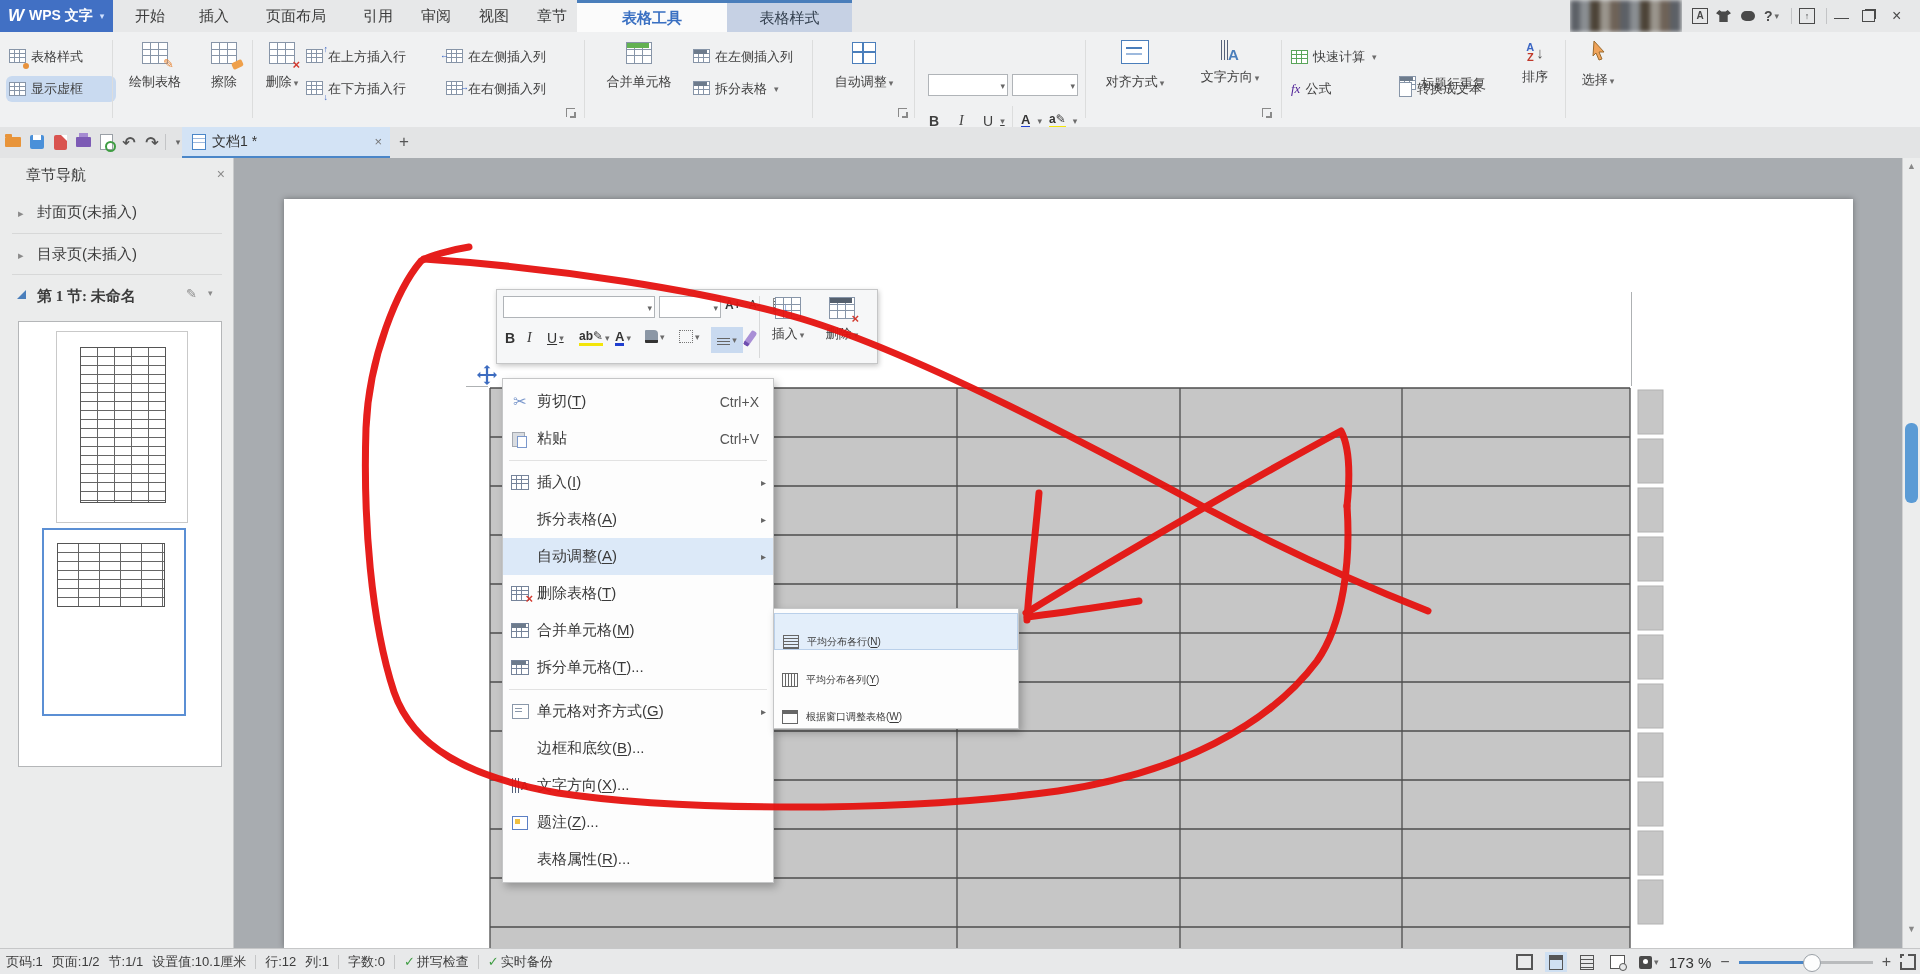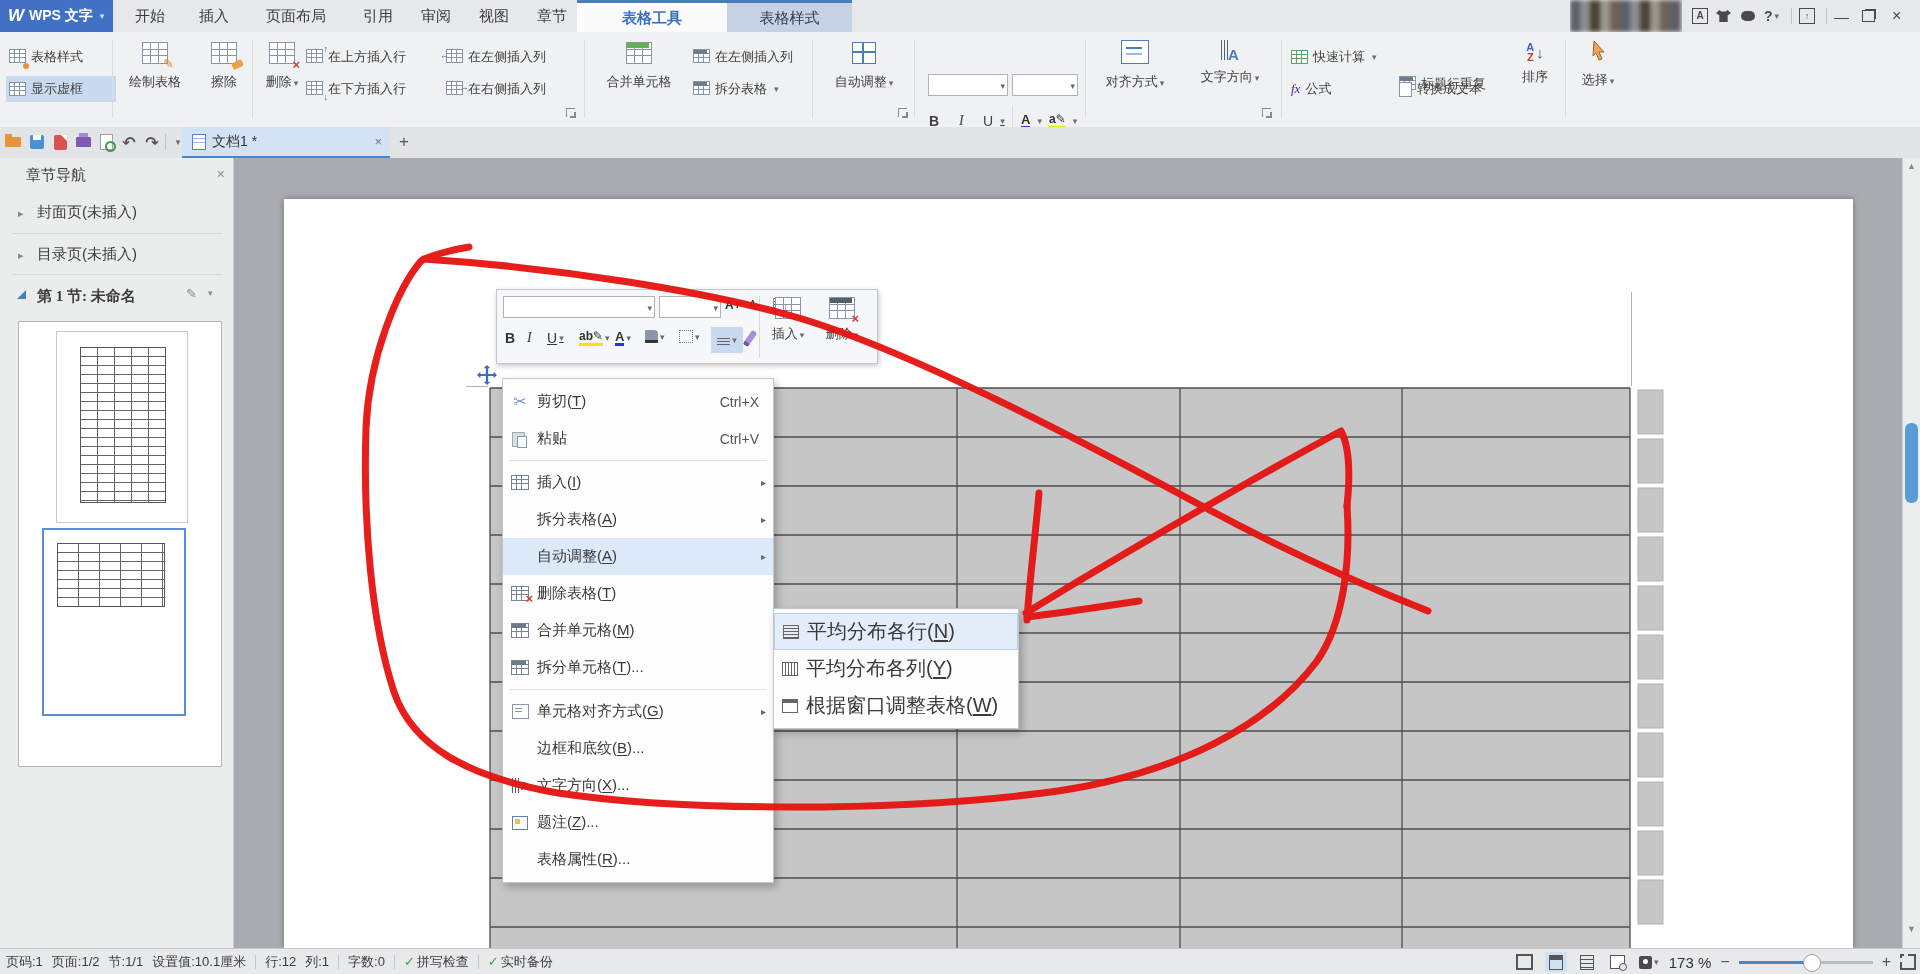--- a/index.html
+++ b/index.html
@@ -229,7 +229,7 @@
     <span class="iw"><span class="tg"></span><span class="ov" style="right:-3px;bottom:-3px;width:6px;height:6px;border-radius:50%;background:#e8923c;"></span></span>
     <span>表格样式</span>
   </div>
-  <div class="rsm hl" style="left:6px;top:44px;width:104px;">
+  <div class="rsm hl" style="left:6px;top:44px;width:104px;border-radius:6px;">
     <span class="tg"></span>
     <span>显示虚框</span>
   </div>

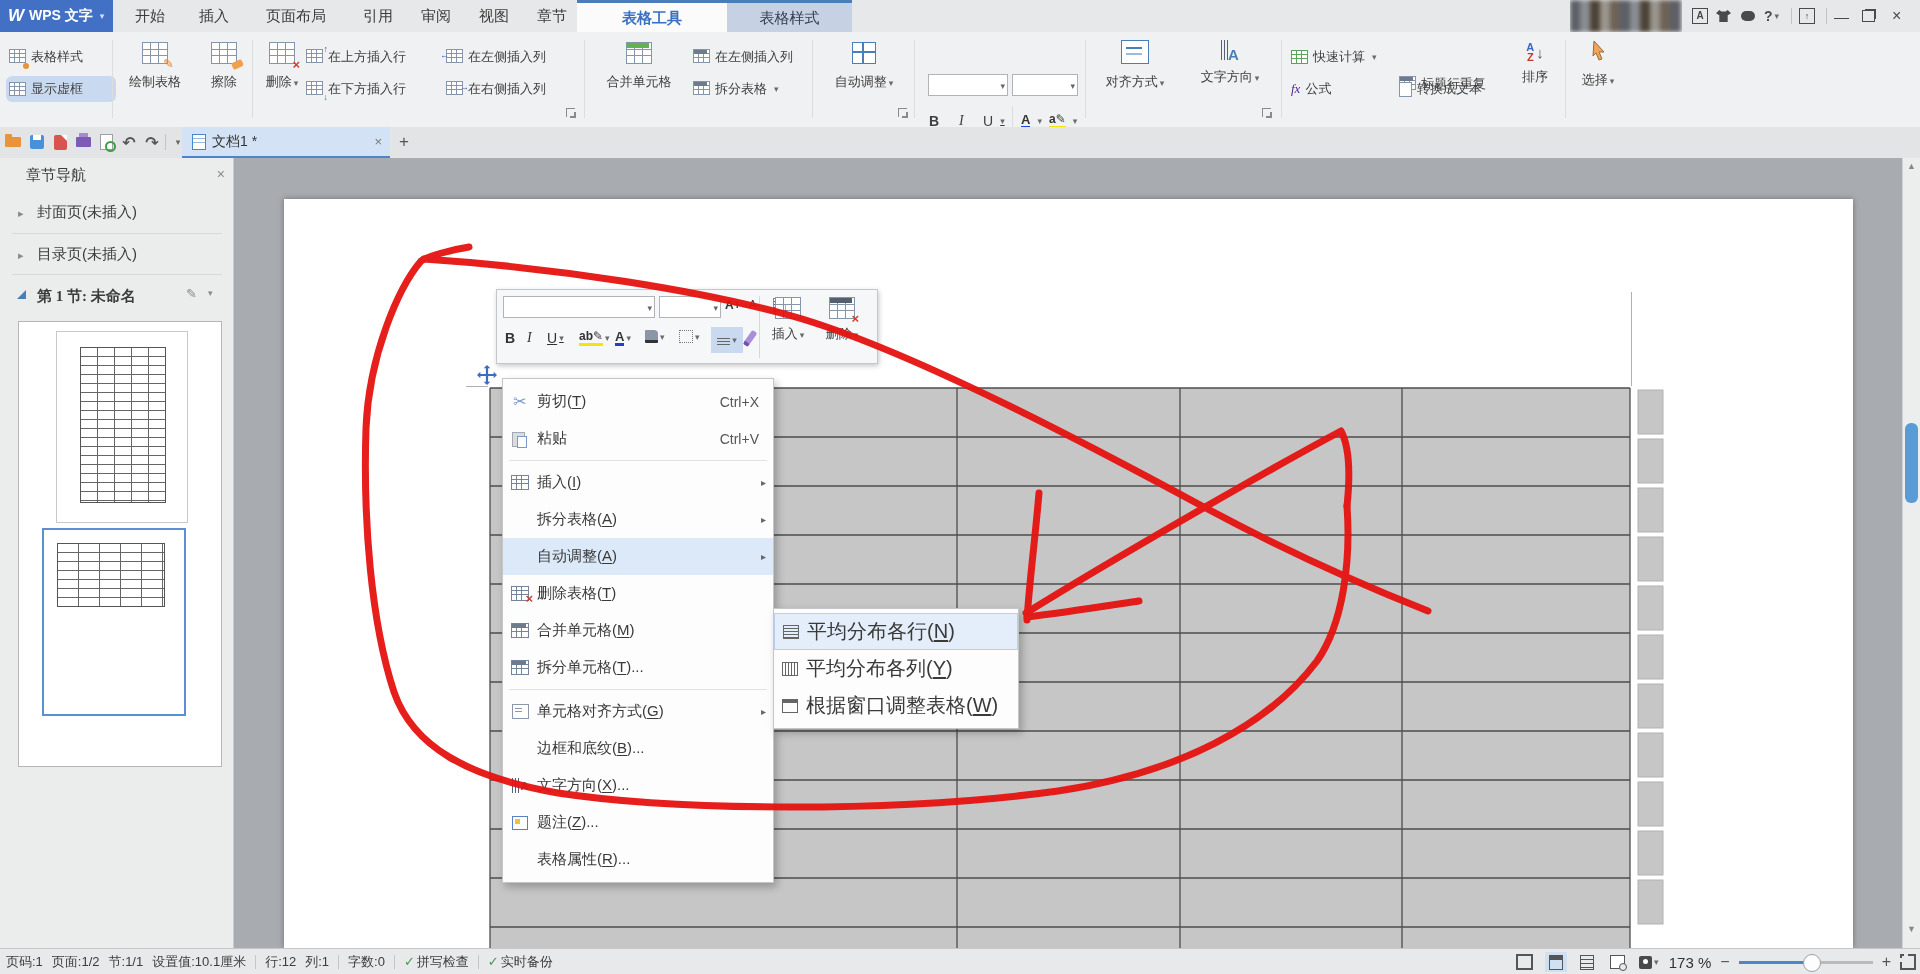--- a/index.html
+++ b/index.html
@@ -124,7 +124,7 @@
   .mi.hlrow{background:#dce9f8;}
   .msep{height:1px;background:#e2e2e2;margin:3px 6px;}
   #submenu{left:773px;top:608px;width:246px;background:#fdfdfd;border:1px solid #c5c6c7;box-shadow:3px 4px 8px rgba(0,0,0,.25);z-index:31;padding:4px 0;box-sizing:border-box;}
-  .smi{height:37px;display:flex;align-items:center;font-size:20px;color:#3a3a3a;box-sizing:border-box;}
+  .smi{height:37px;display:flex;align-items:flex-end;font-size:10px;color:#3a3a3a;box-sizing:border-box;}
   .smi .mic{width:32px;display:flex;justify-content:center;flex:none;}
   .smi.hlrow{background:#e3eefa;border:1px solid #bad0ea;}
   u{text-underline-offset:2px;}

